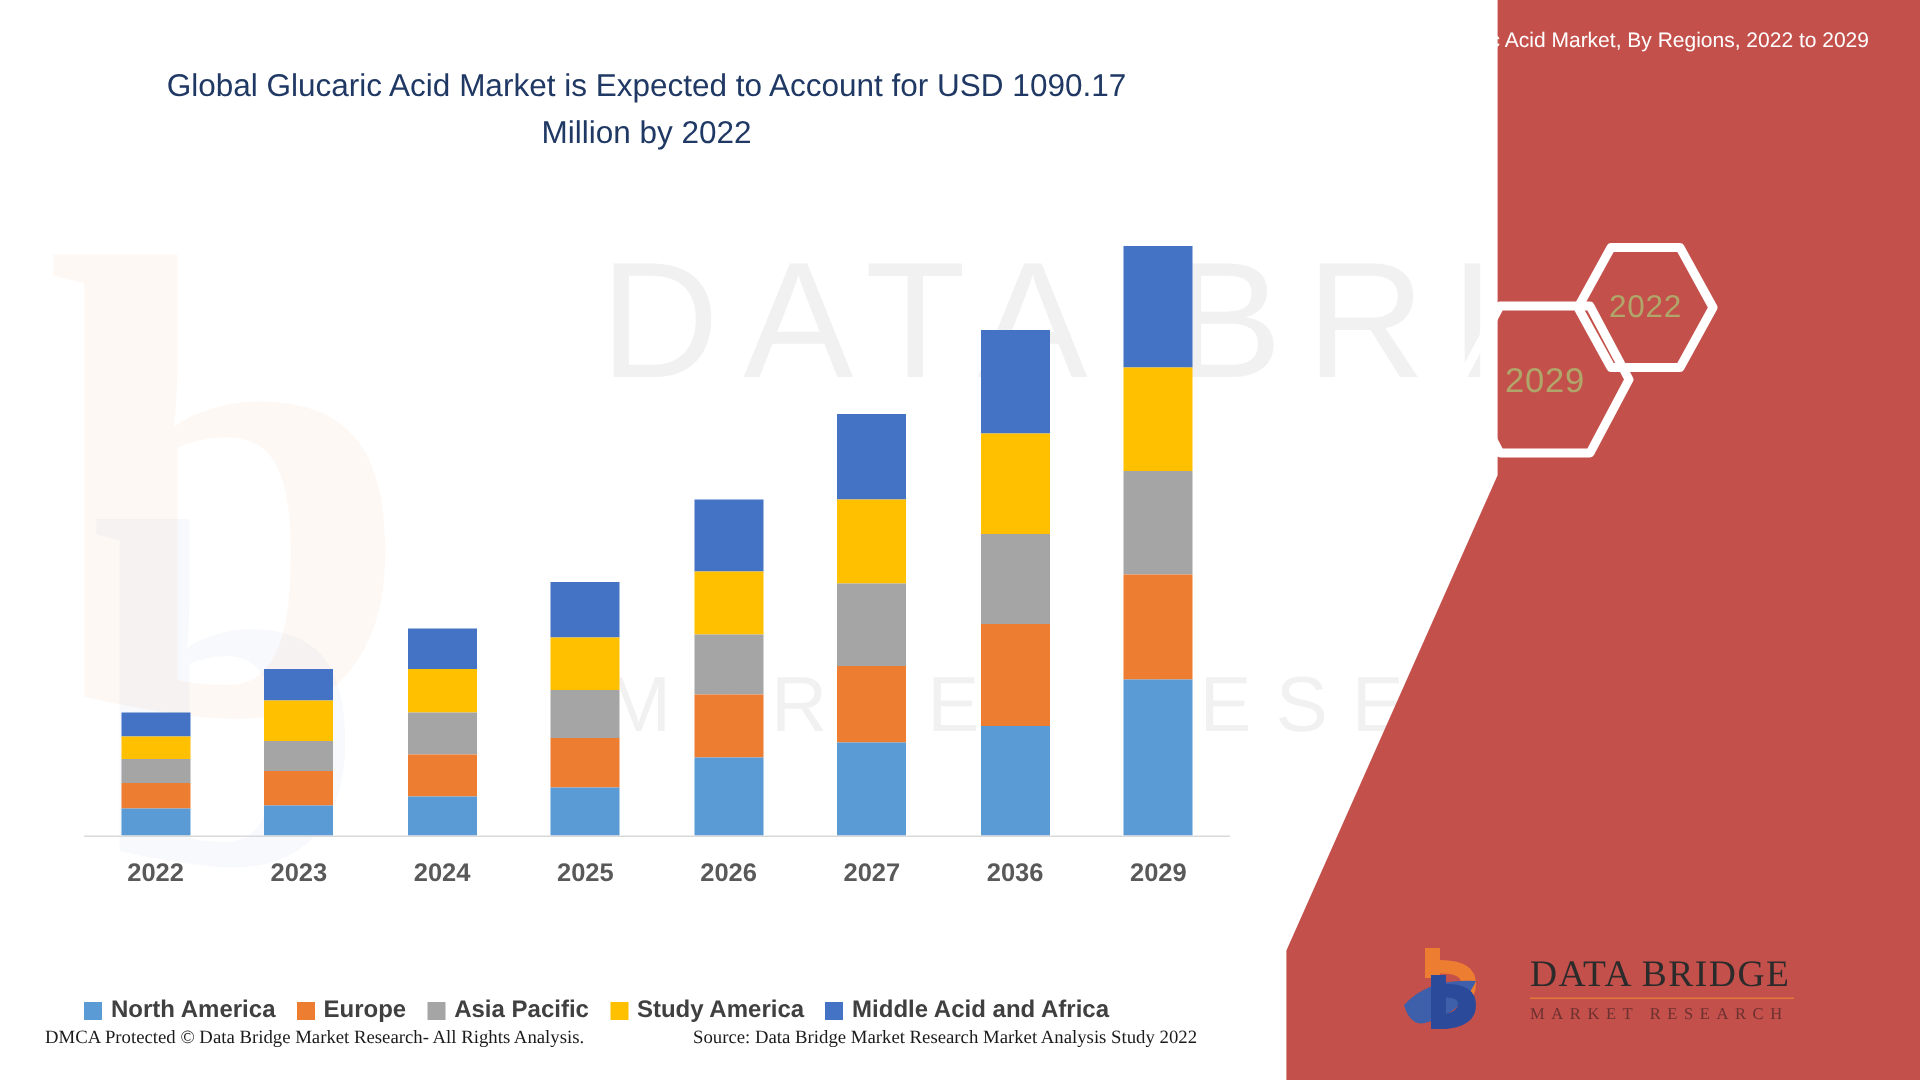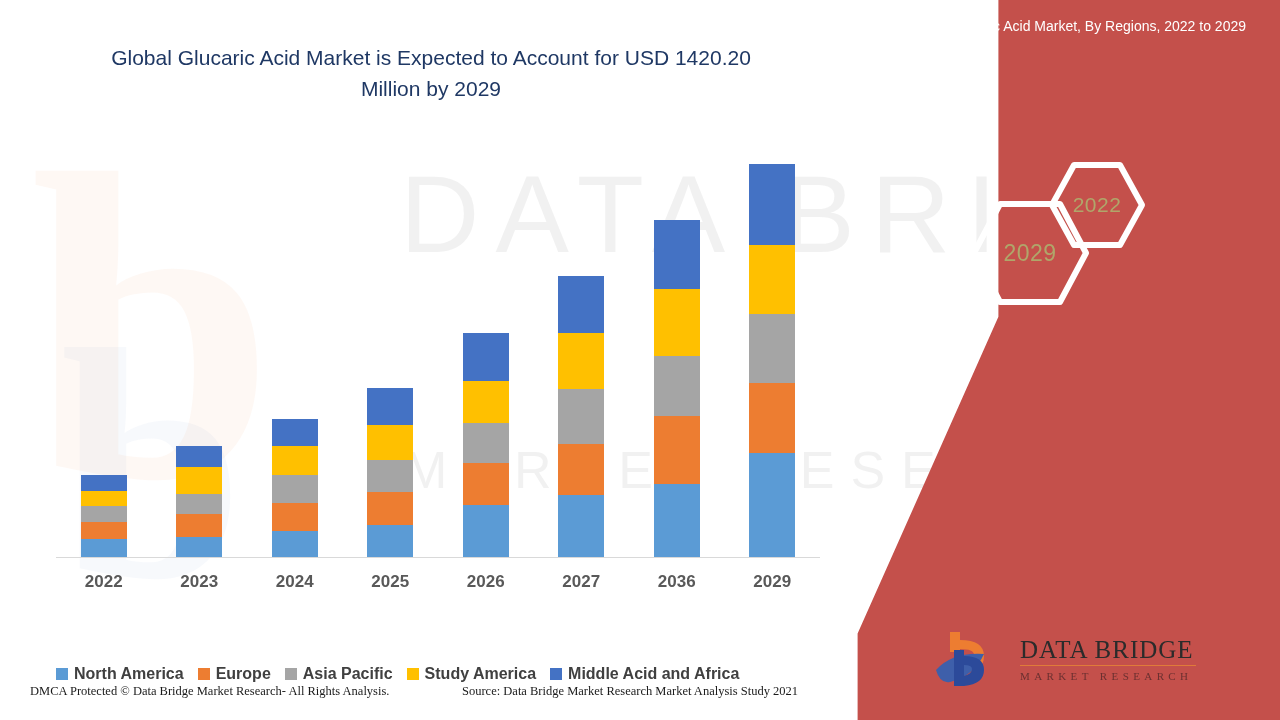--- a/index.html
+++ b/index.html
@@ -142,7 +142,7 @@
   <div class="wm-top">DATA BRIDGE</div>
   <div class="wm-bot">MARKET RESEARCH</div>
 
-  <div class="chart-title">Global Glucaric Acid Market is Expected to Account for USD 1420.20 Million by 2029</div>
+  <div class="chart-title">Global Glucaric Acid Market is Expected to Account for USD 1090.17 Million by 2022</div>
 
   <div class="bars" id="bars">
       <div class="bar-slot">

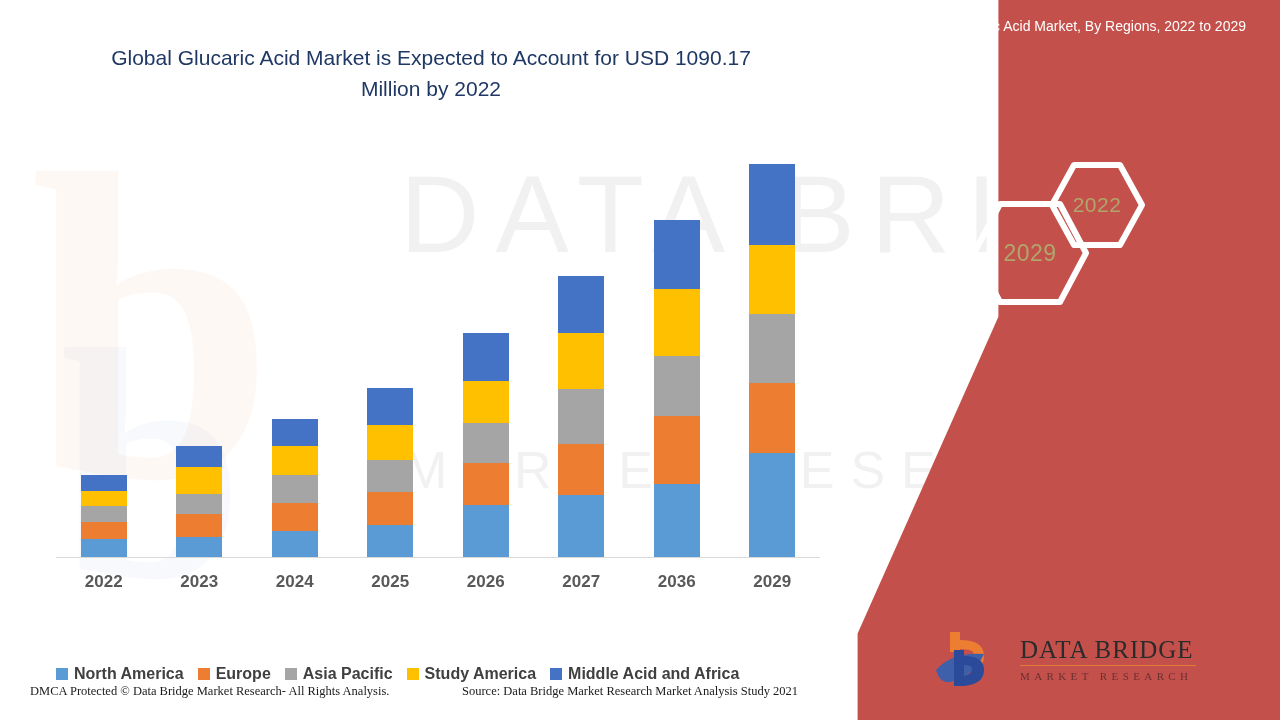--- a/index.html
+++ b/index.html
@@ -255,7 +255,7 @@
     </div>
 
   <div class="foot-left">DMCA Protected © Data Bridge Market Research- All Rights Analysis.</div>
-  <div class="foot-right">Source: Data Bridge Market Research Market Analysis Study 2021</div>
+  <div class="foot-right">Source: Data Bridge Market Research Market Analysis Study 2022</div>
 
   <div class="panel"></div>
   <div class="panel-title">Global Glucaric Acid Market, By Regions, 2022 to 2029</div>

